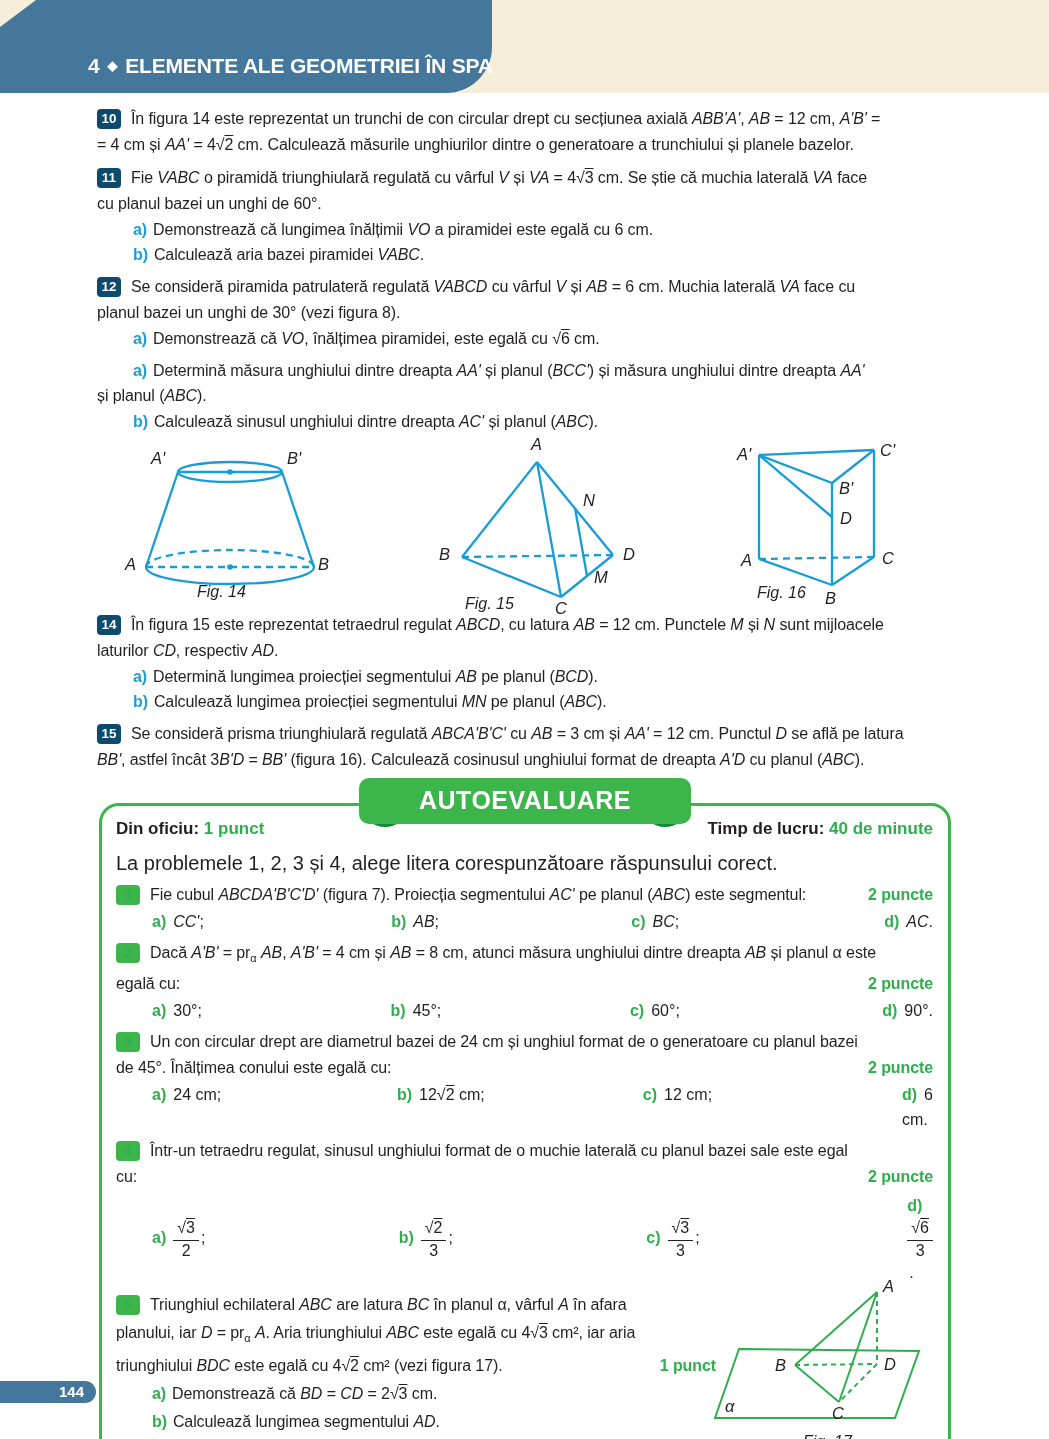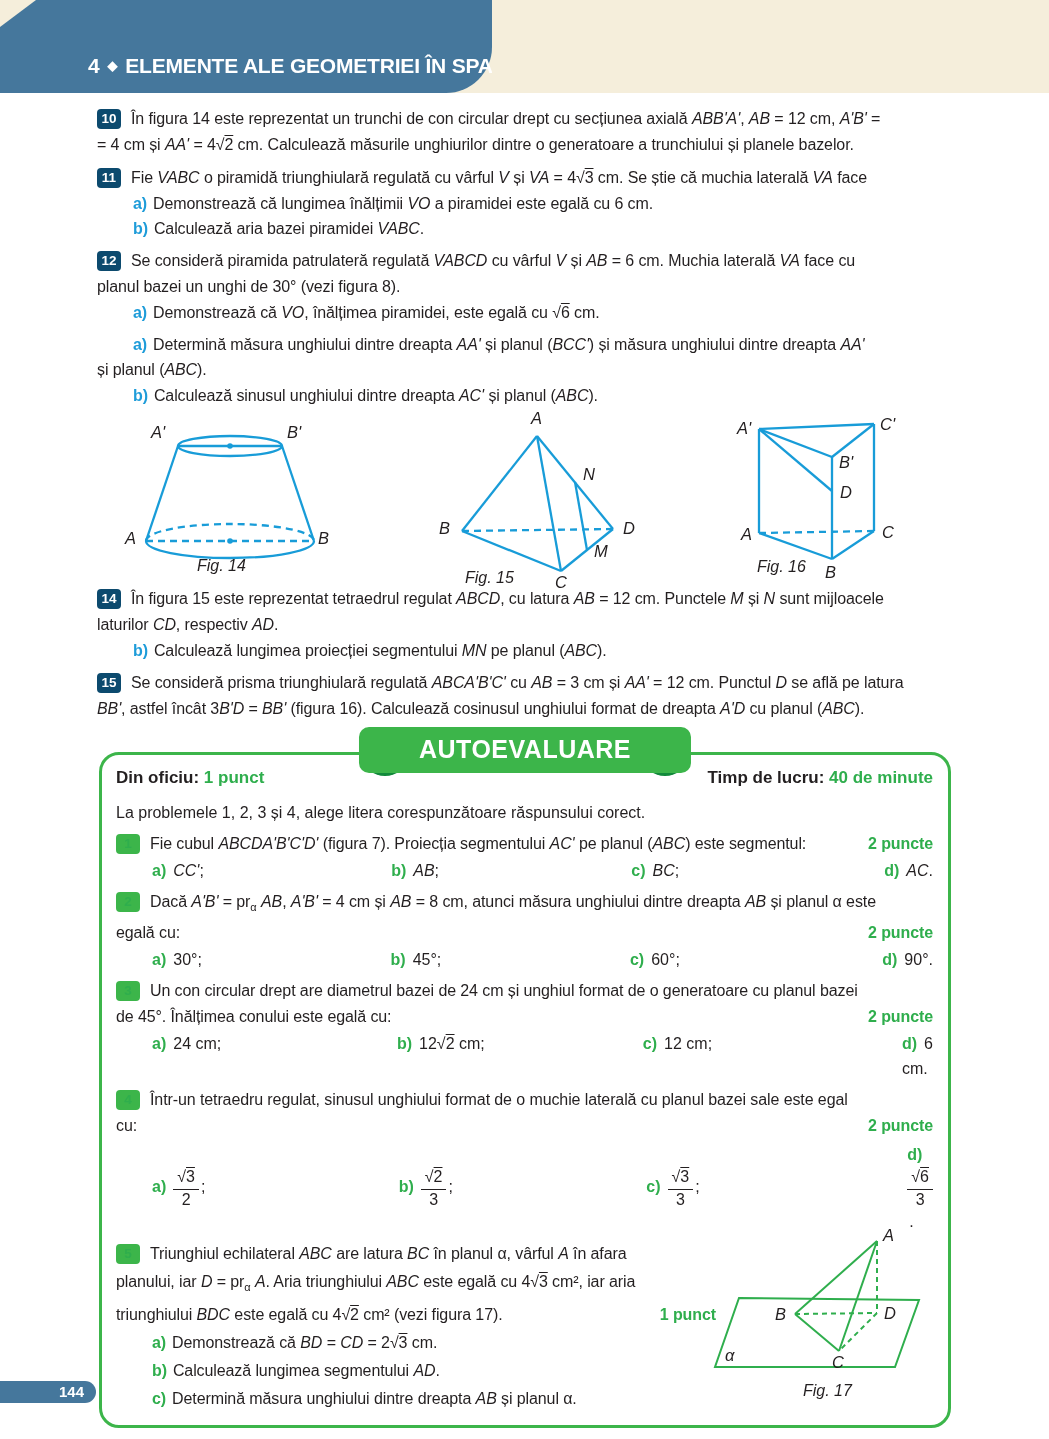--- a/index.html
+++ b/index.html
@@ -76,6 +76,7 @@
 
     <div class="prob">
       <div class="line"><span class="badge">11</span><span>Fie <i>VABC</i> o piramidă triunghiulară regulată cu vârful <i>V</i> și <i>VA</i> = 4<span class="sq">√<span class="ovl">3</span></span> cm. Se știe că muchia laterală <i>VA</i> face</span></div>
+      <div class="line">cu planul bazei un unghi de 60°.</div>
       <div class="line sub"><span class="lbl">a)</span><span>Demonstrează că lungimea înălțimii <i>VO</i> a piramidei este egală cu 6 cm.</span></div>
       <div class="line sub"><span class="lbl">b)</span><span>Calculează aria bazei piramidei <i>VABC</i>.</span></div>
     </div>

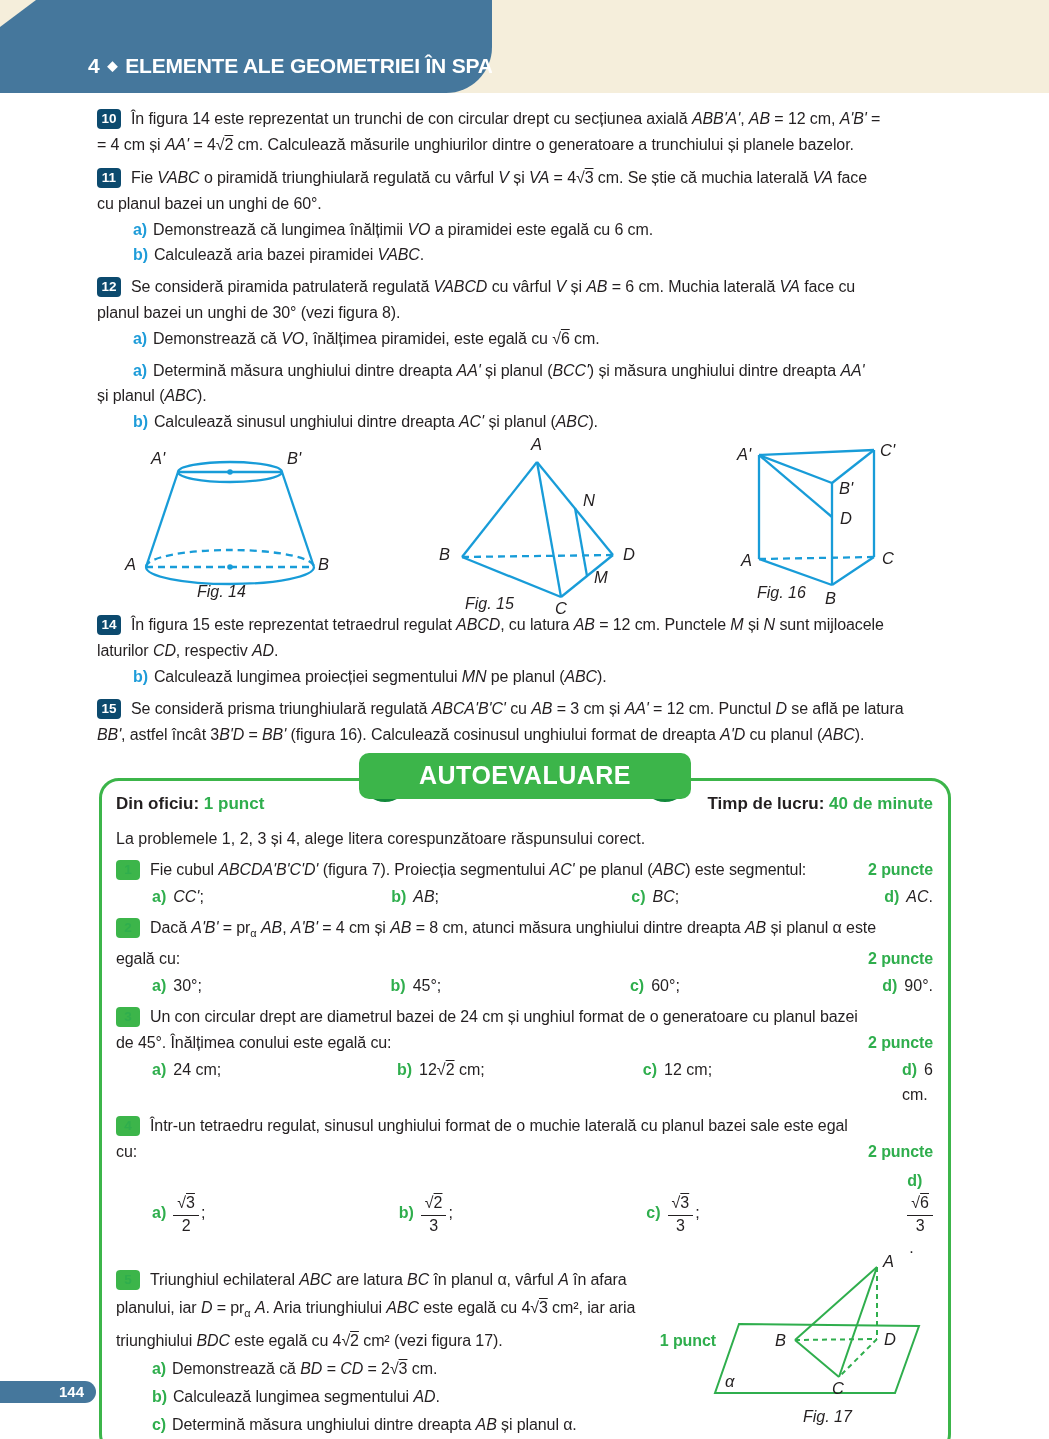--- a/index.html
+++ b/index.html
@@ -166,6 +166,7 @@
     <div class="prob">
       <div class="line"><span class="badge">14</span><span>În figura 15 este reprezentat tetraedrul regulat <i>ABCD</i>, cu latura <i>AB</i> = 12 cm. Punctele <i>M</i> și <i>N</i> sunt mijloacele</span></div>
       <div class="line">laturilor <i>CD</i>, respectiv <i>AD</i>.</div>
+      <div class="line sub"><span class="lbl">a)</span><span>Determină lungimea proiecției segmentului <i>AB</i> pe planul (<i>BCD</i>).</span></div>
       <div class="line sub"><span class="lbl">b)</span><span>Calculează lungimea proiecției segmentului <i>MN</i> pe planul (<i>ABC</i>).</span></div>
     </div>
 

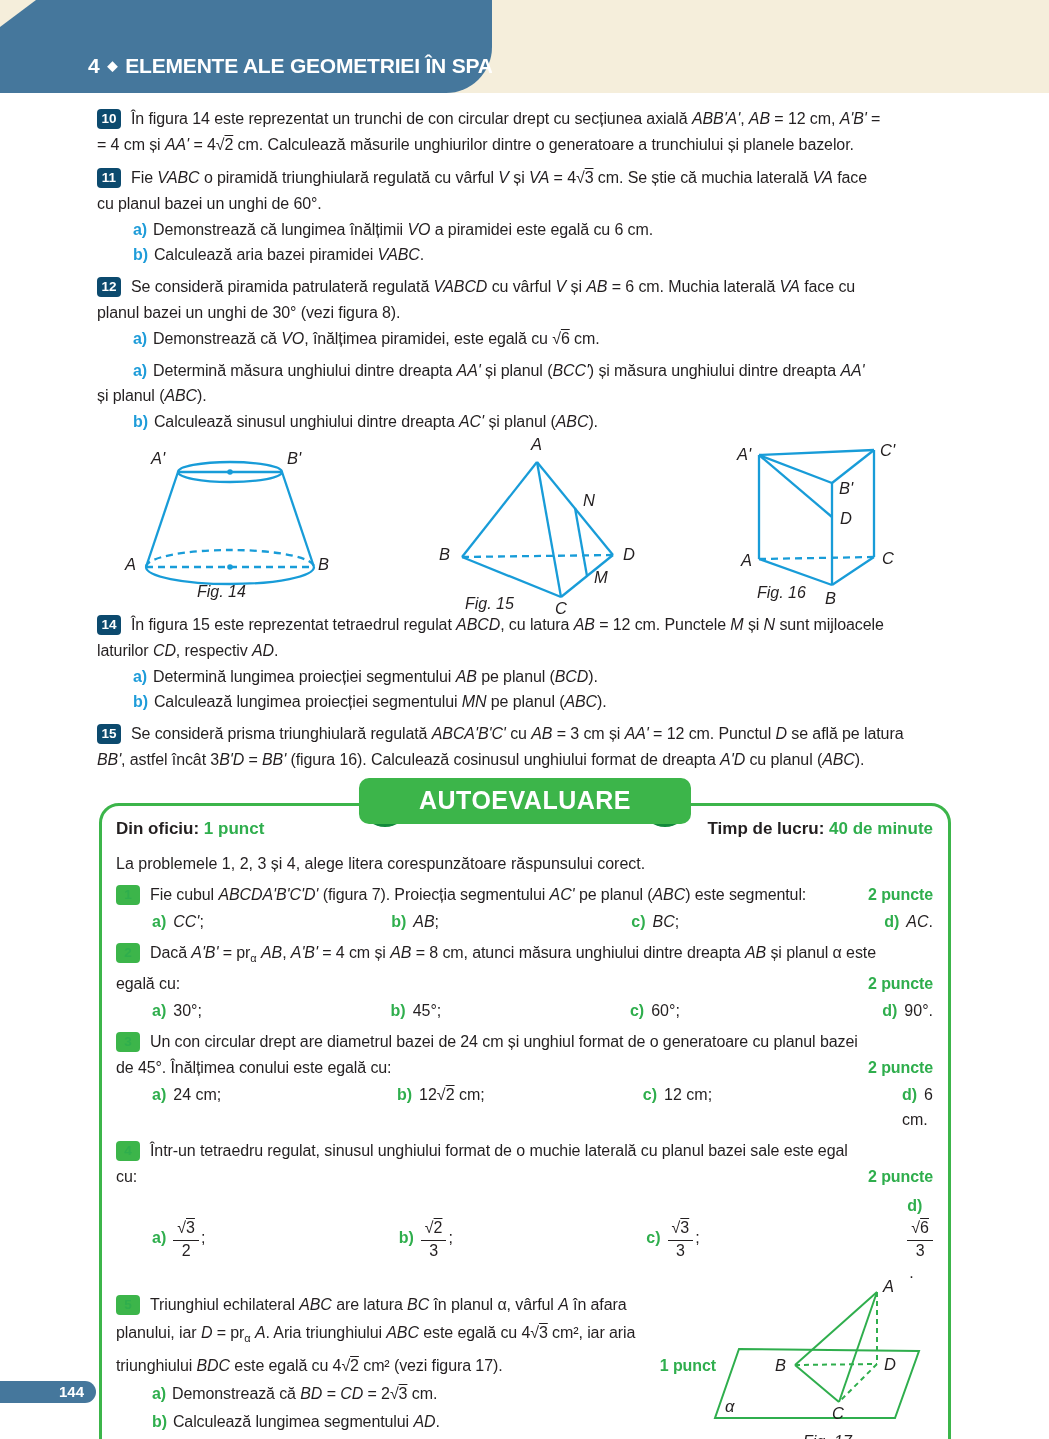--- a/index.html
+++ b/index.html
@@ -41,7 +41,7 @@
           border-radius:10px;white-space:nowrap;}
   .ae-head{display:flex;justify-content:space-between;margin-top:3px;font-size:17px;font-weight:bold;}
   .green{color:#2fae4d;}
-  .intro{margin-top:12px;font-size:16px;line-height:25px;}
+  .intro{margin-top:12px;font-size:20px;line-height:25px;}
   .q{margin-top:6px;}
   .points{float:right;color:#2fae4d;font-weight:bold;}
   .opts{display:flex;padding-left:36px;line-height:25px;font-size:16px;margin-top:1px;gap:44px;}

